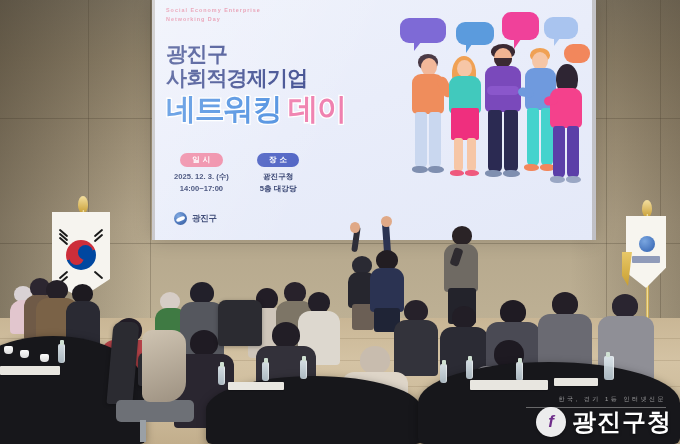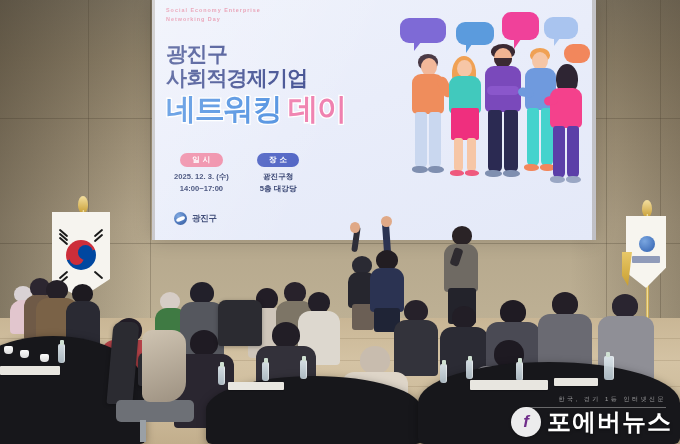--- a/index.html
+++ b/index.html
@@ -512,7 +512,7 @@
   <div class="wm-rule"></div>
   <div id="watermark">
     <span class="wm-badge">f</span>
-    <span class="wm-text">포에버뉴스</span>
+    <span class="wm-text">광진구청</span>
   </div>
 
 </div>

